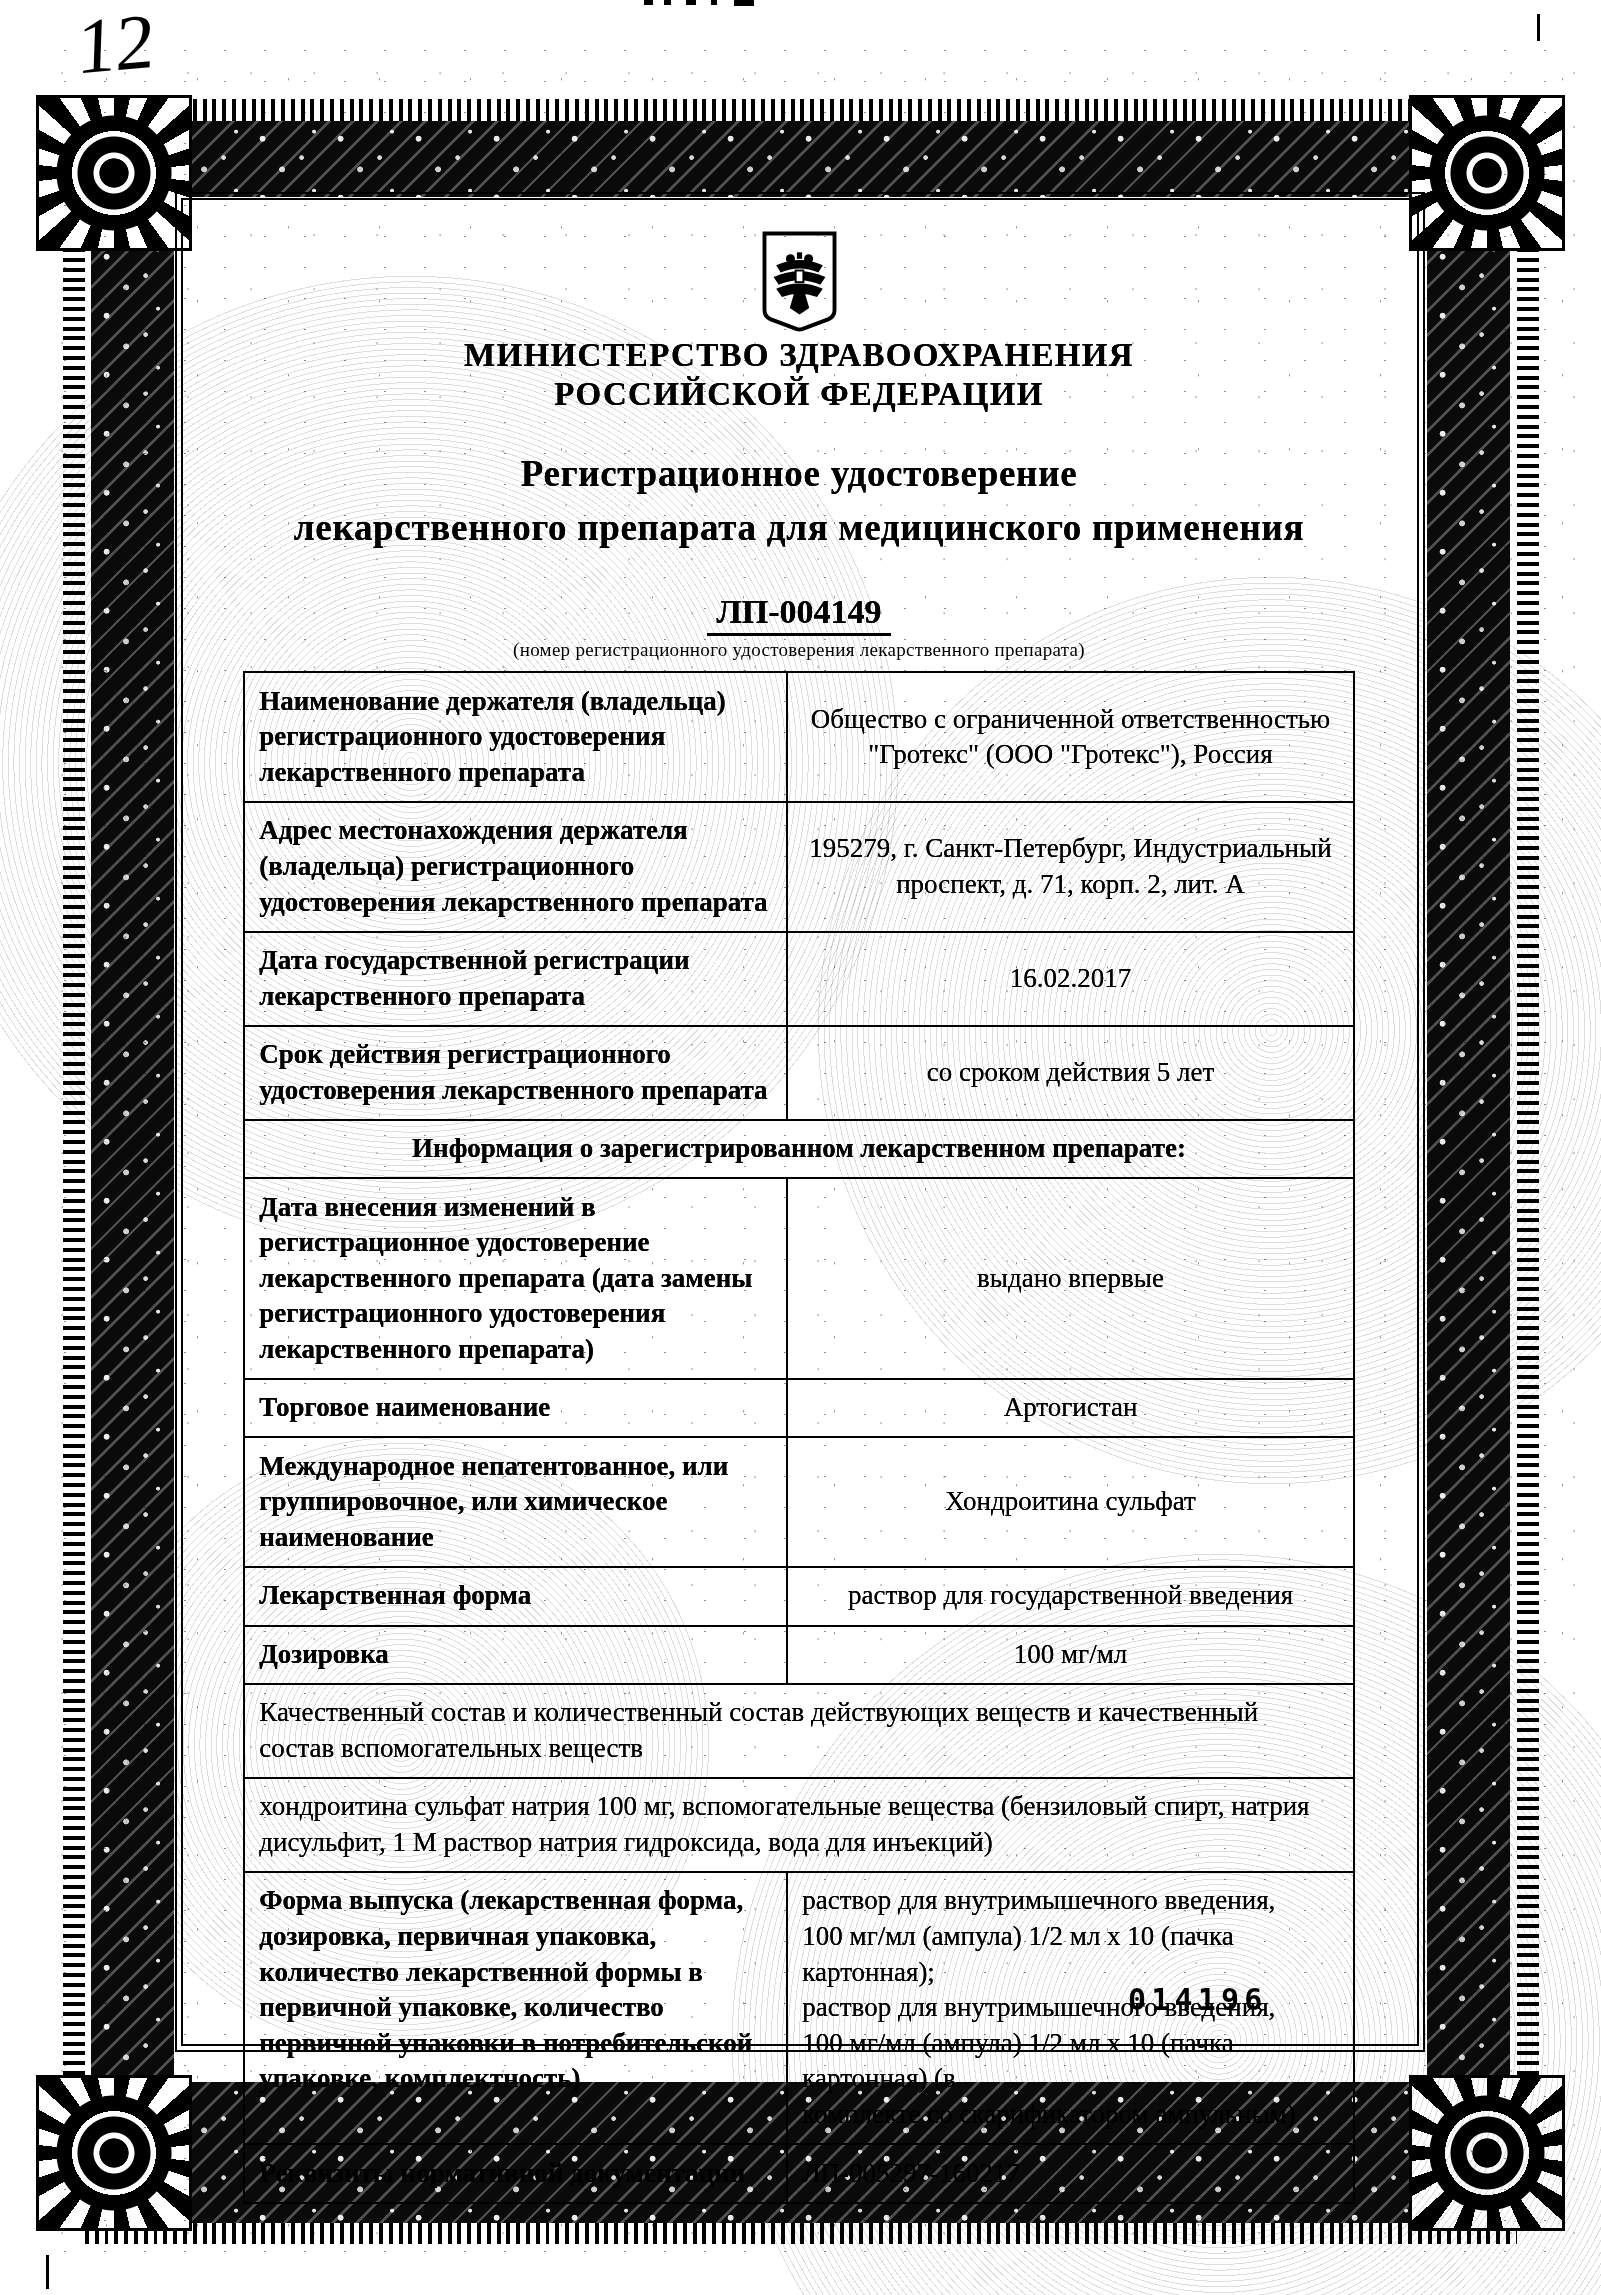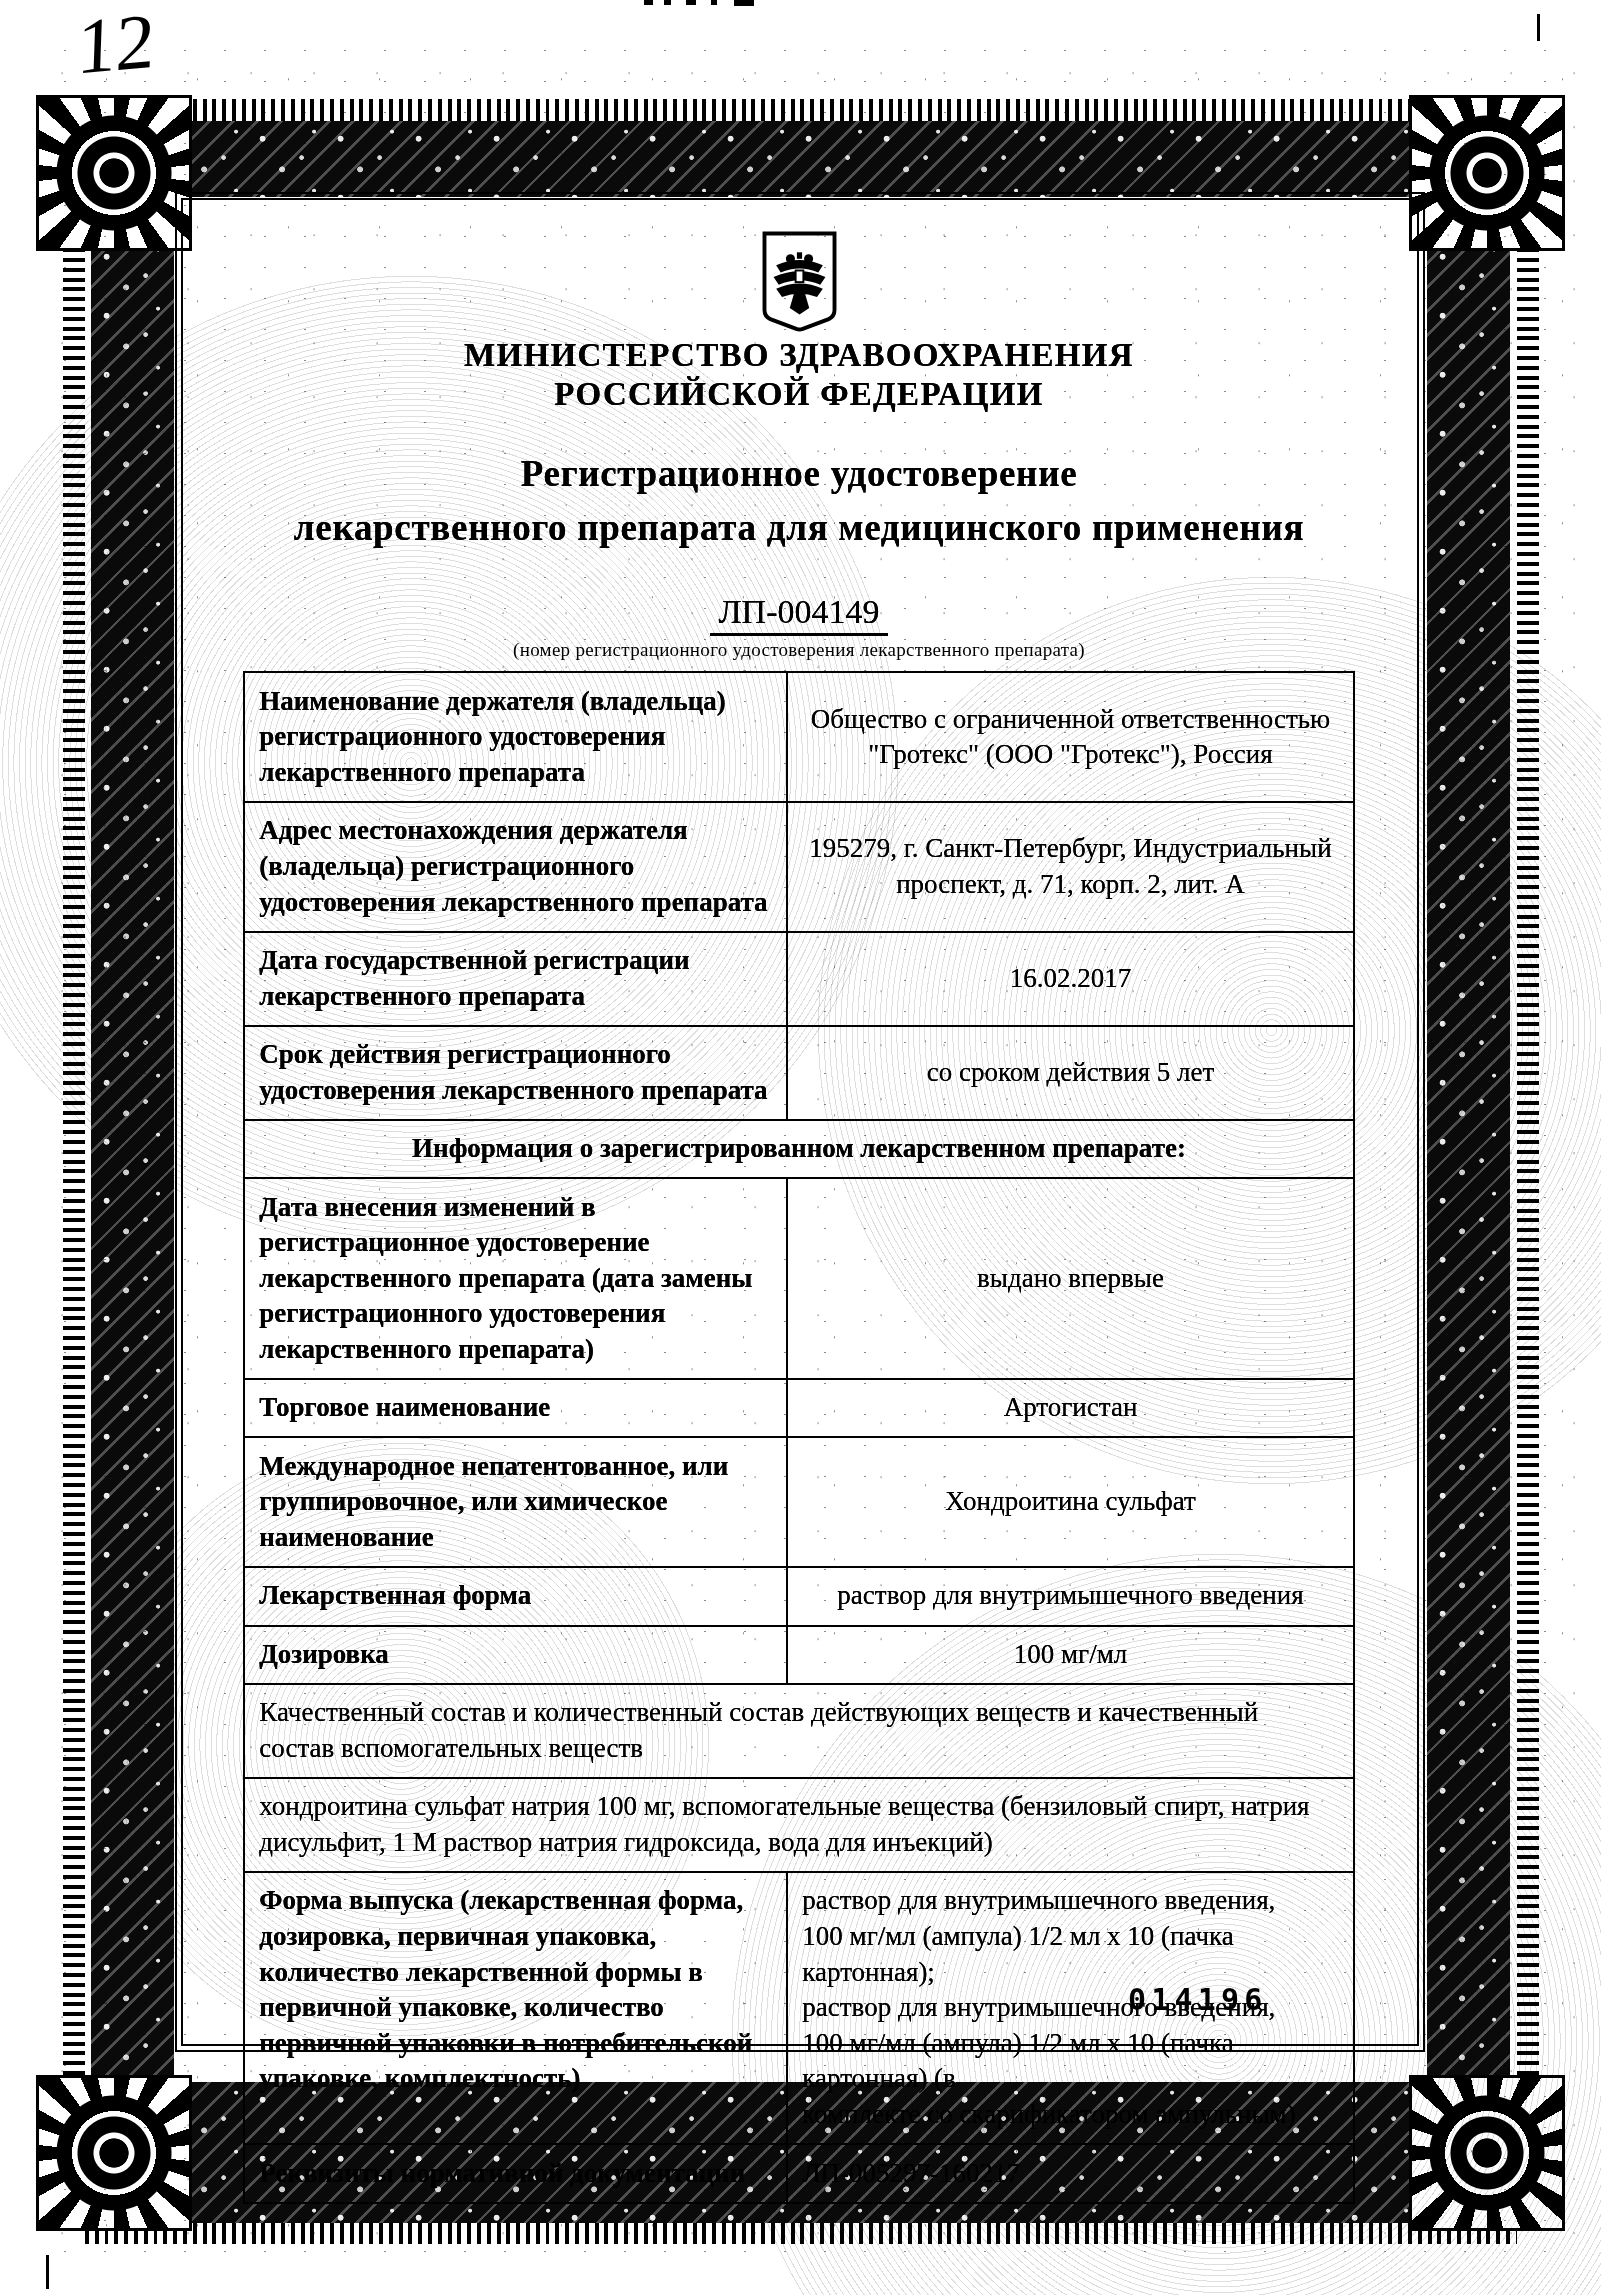--- a/index.html
+++ b/index.html
@@ -42,7 +42,7 @@
   .emblem{margin:13px auto 2.6px;display:block;}
   .ministry{font-weight:bold;font-size:33px;line-height:1.18;letter-spacing:1.3px;text-shadow:0 0 0.4px #000;}
   .doc-title{margin-top:34px;font-weight:bold;font-size:37px;line-height:1.45;letter-spacing:0.7px;text-shadow:0 0 0.5px #000;}
-  .reg-num{display:inline-block;margin-top:38px;font-weight:normal;font-size:34px;border-bottom:3.3px solid #000;padding:0 9px 2.6px;text-shadow:0 0 0.5px #000;}
+  .reg-num{display:inline-block;margin-top:38px;font-weight:bold;font-size:34px;border-bottom:3.3px solid #000;padding:0 9px 2.6px;text-shadow:0 0 0.5px #000;}
   .reg-cap{margin-top:3px;font-size:19px;letter-spacing:0.3px;}
   
   .reg-table{margin-top:10px;border:2.6px solid #000;text-align:left;}

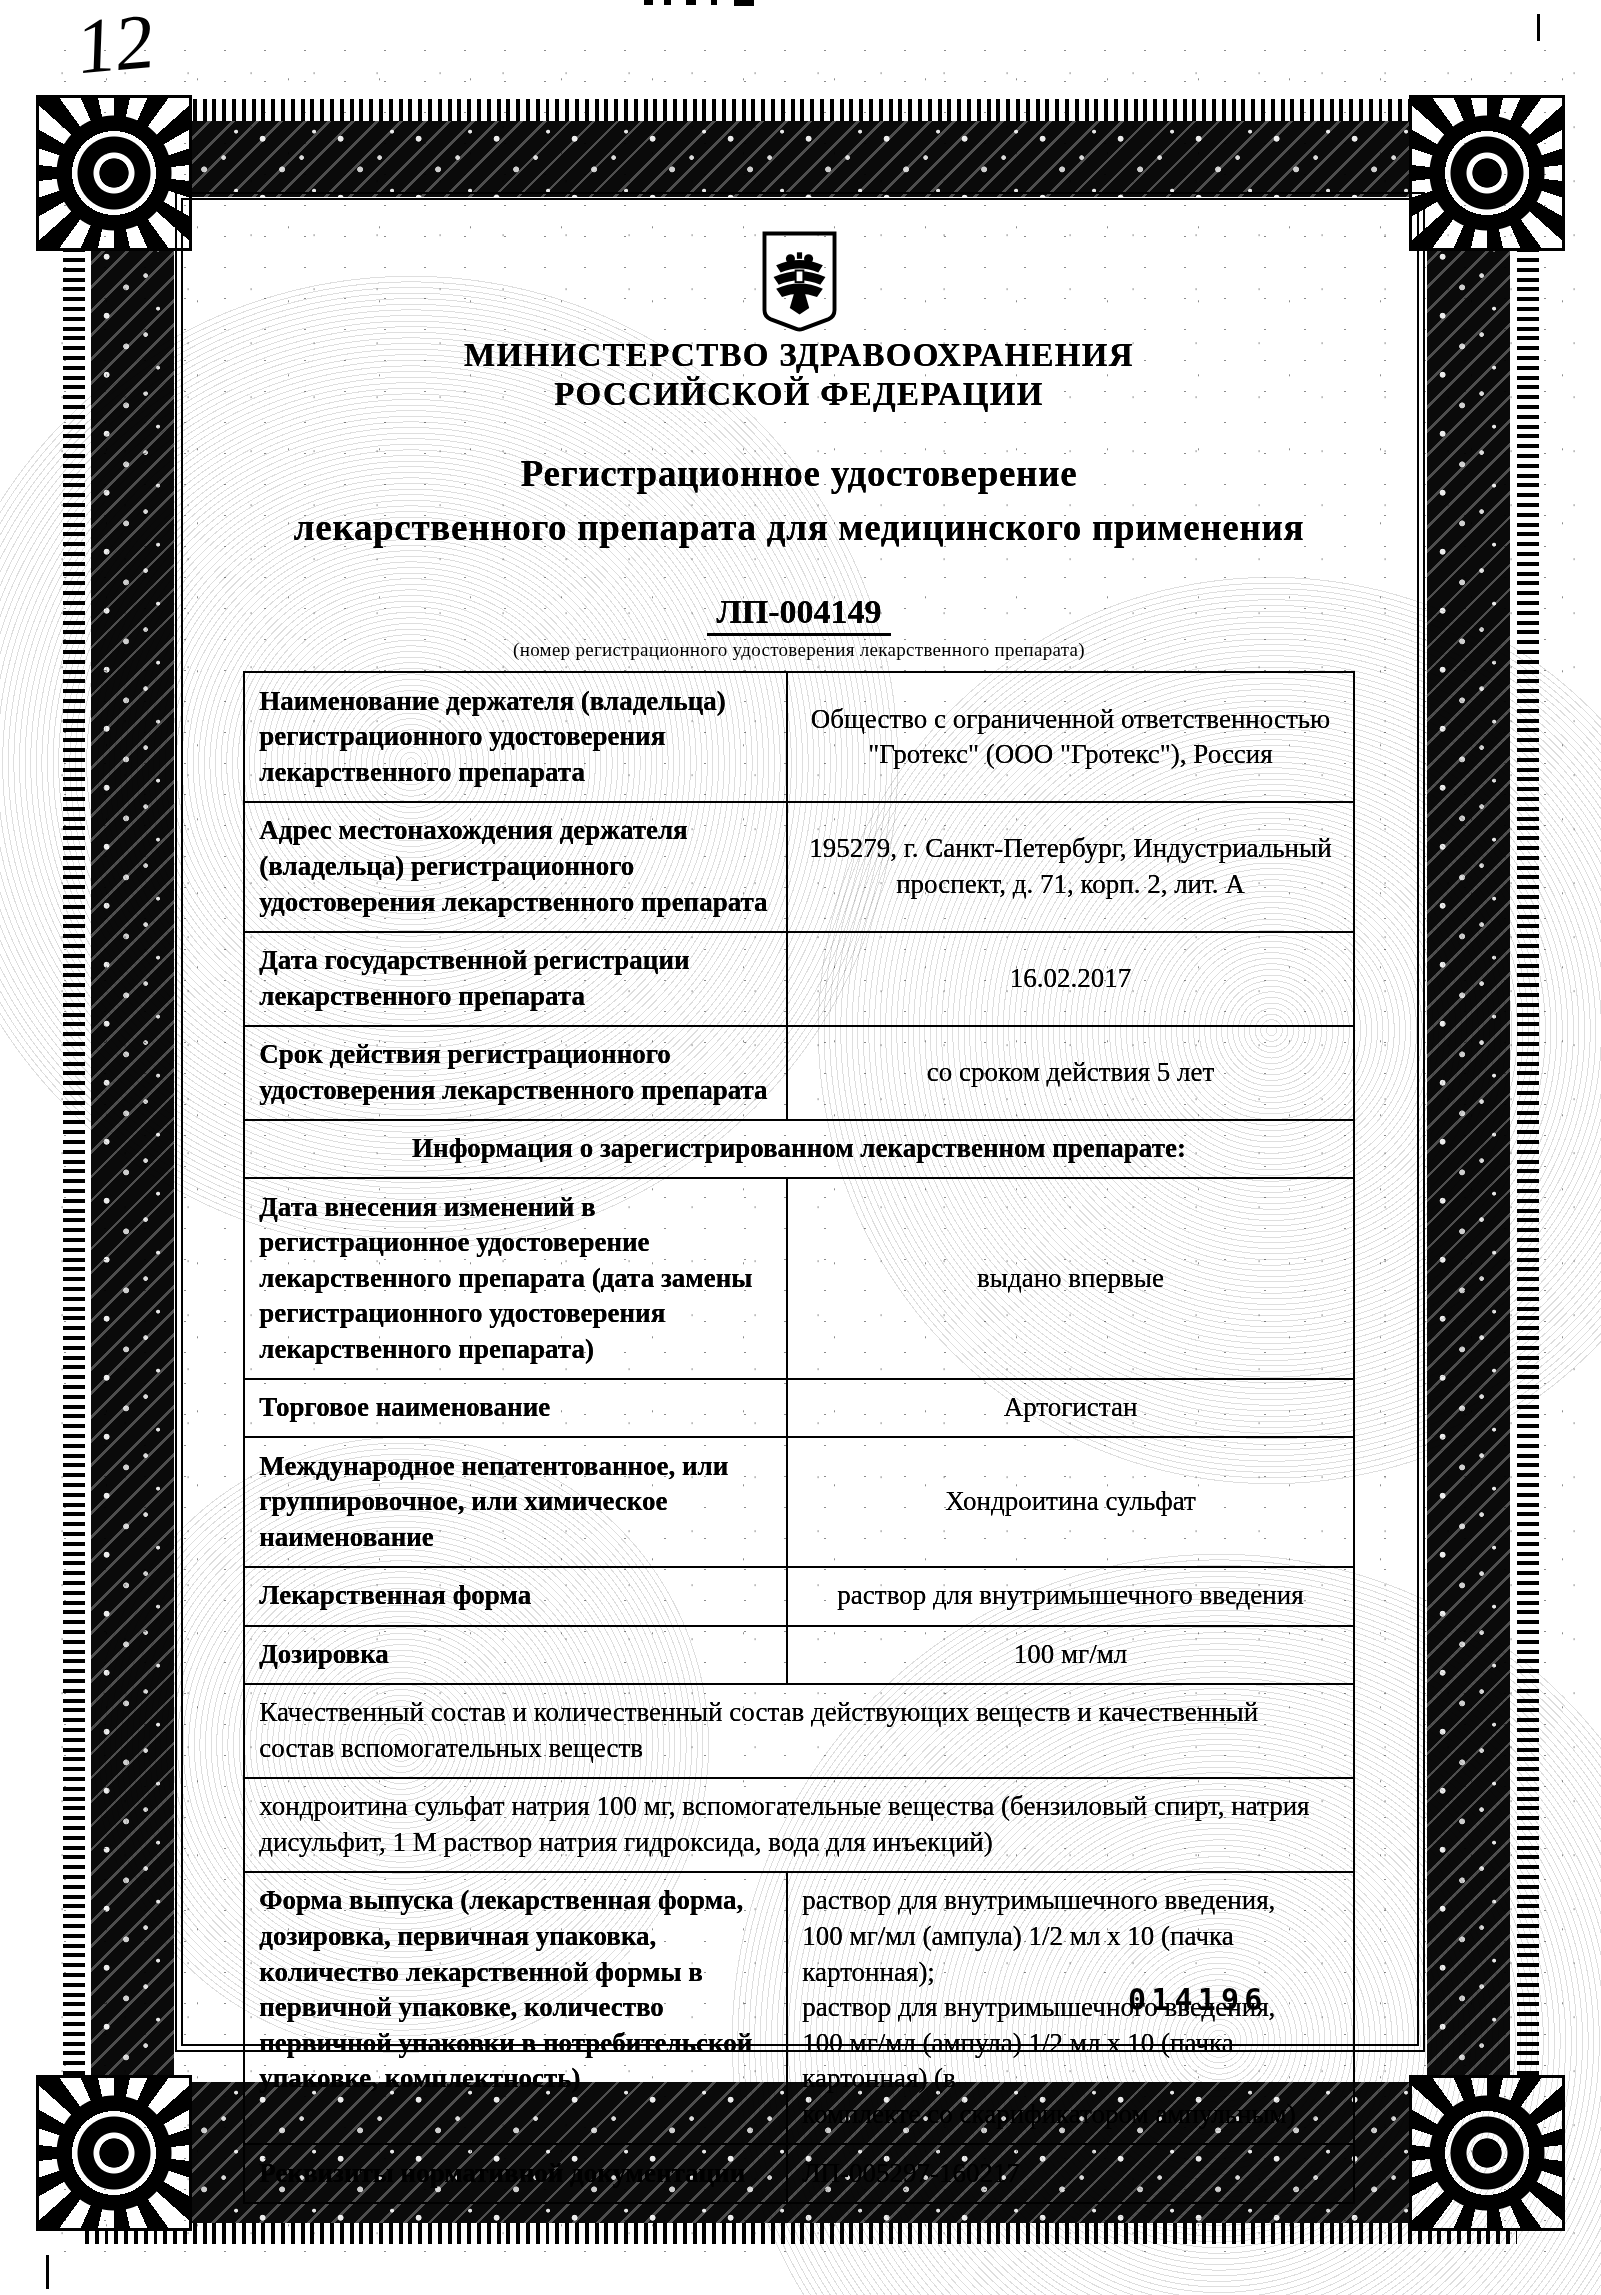--- a/index.html
+++ b/index.html
@@ -165,7 +165,7 @@
         </div>
         <div class="t-row">
           <div class="cell lbl">Лекарственная форма</div>
-          <div class="cell val">раствор для внутримышечного введения</div>
+          <div class="cell val">раствор для государственной введения</div>
         </div>
         <div class="t-row">
           <div class="cell lbl">Дозировка</div>

